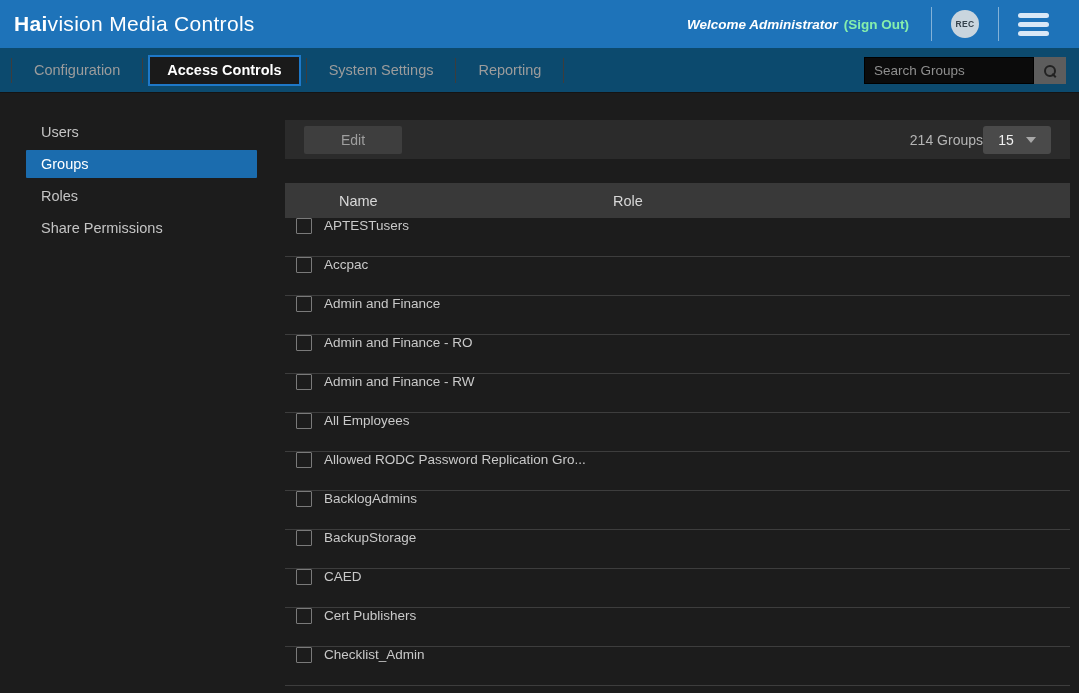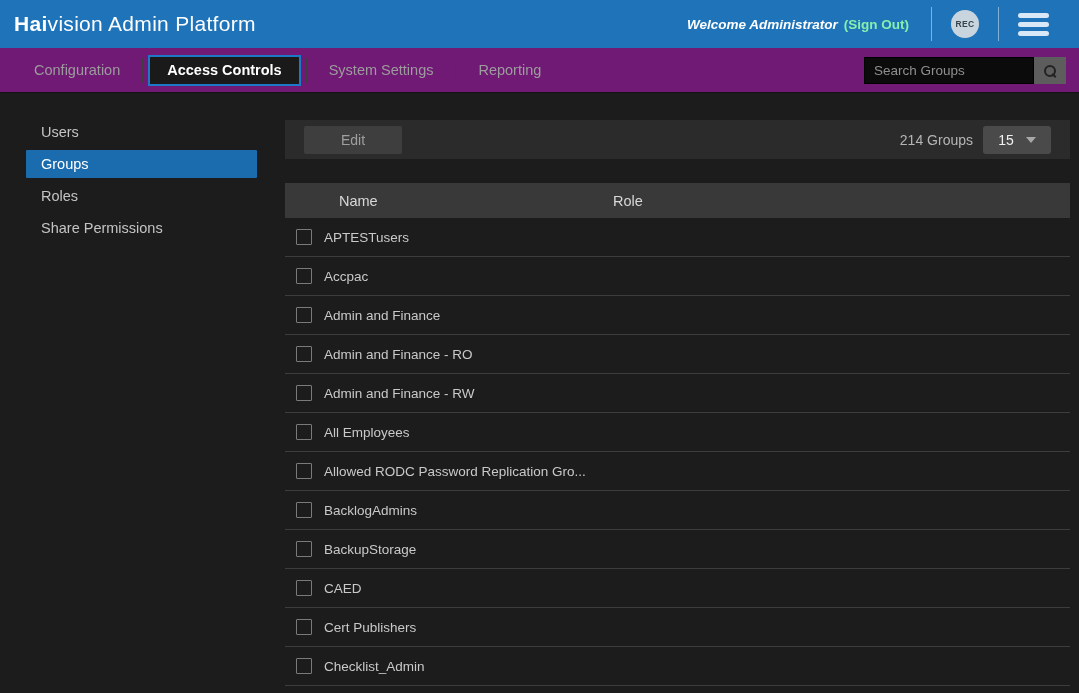--- a/index.html
+++ b/index.html
@@ -136,7 +136,7 @@
 
 <div class="app-header">
   <div class="brand">
-    <b>Hai</b><span class="light">vision Admin Platform</span>
+    <b>Hai</b><span class="light">vision Media Controls</span>
   </div>
   <div class="header-right">
     <span class="welcome-text">Welcome Administrator</span>

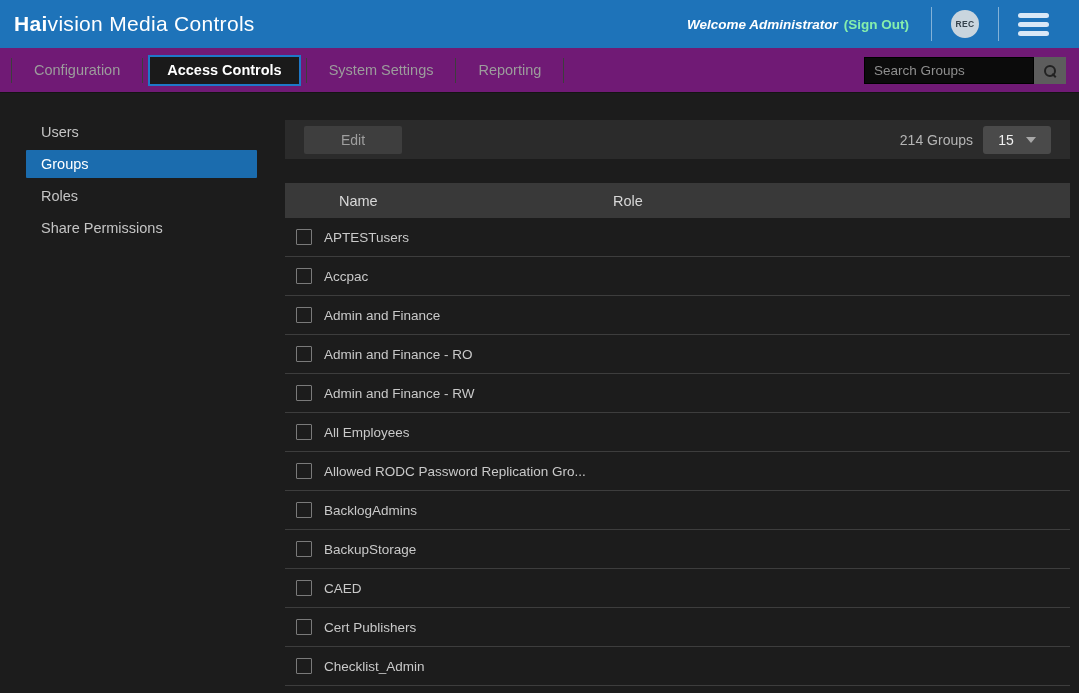--- a/index.html
+++ b/index.html
@@ -37,7 +37,7 @@
   
   .navbar {
     position: absolute; top: 48px; left: 0; width: 1079px; height: 45px;
-    background: #701a75;
+    background: #0c4a6e;
     display: flex; align-items: center;
     border-bottom: 1px solid #141414;
   }

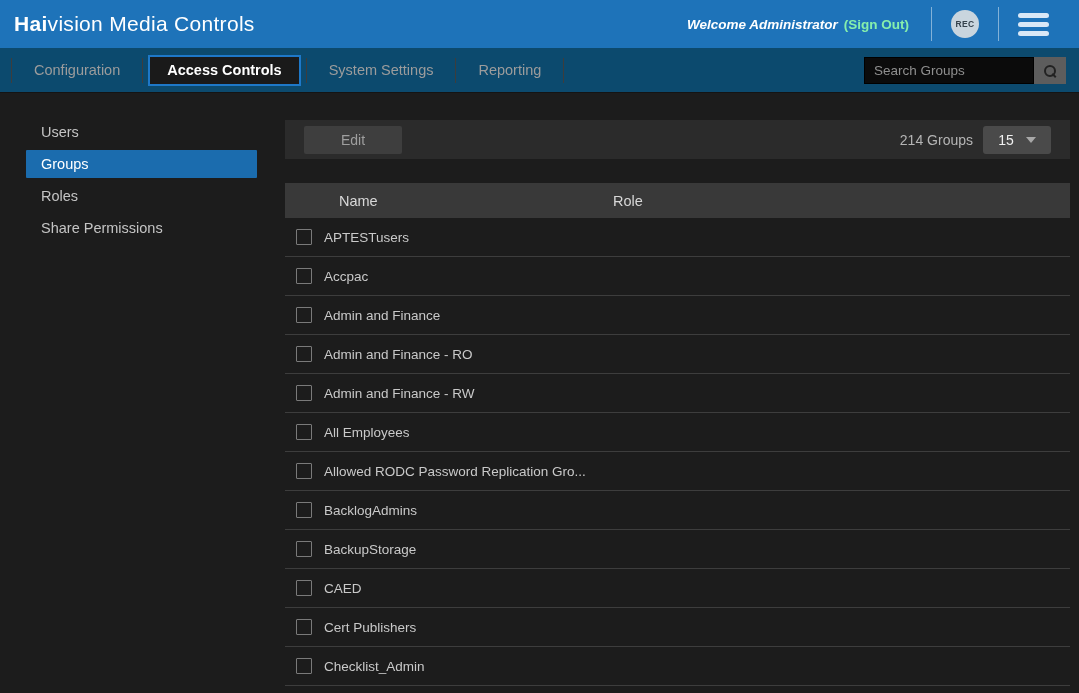--- a/index.html
+++ b/index.html
@@ -98,7 +98,7 @@
     color: #9f9f9f; font-size: 14px; cursor: pointer;
     font-family: "Liberation Sans", sans-serif;
   }
-  .toolbar-right { margin-left: auto; display: flex; align-items: center; gap: 10px; }
+  .toolbar-right { margin-left: auto; display: flex; align-items: center; gap: 0; }
   .count-label { color: #b5b5b5; font-size: 14px; }
   .page-size-dd {
     width: 68px; height: 28px; background: #4a4a4a; border: none; border-radius: 3px;

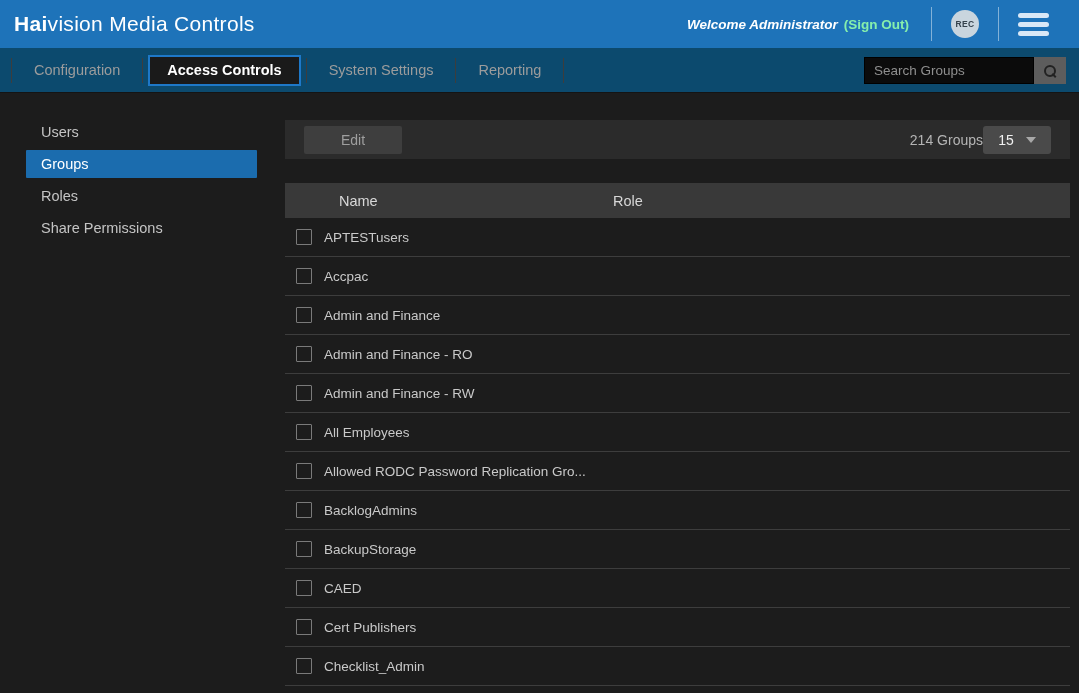--- a/index.html
+++ b/index.html
@@ -120,7 +120,7 @@
   .col-name { padding-left: 54px; width: 328px; }
   .col-role { flex: 1; }
   .grp-row {
-    height: 39px; display: flex; align-items: center;
+    height: 39px; display: flex; align-items: flex-start;
     border-bottom: 1px solid #3d3d3d; cursor: pointer;
   }
   .grp-checkbox {

